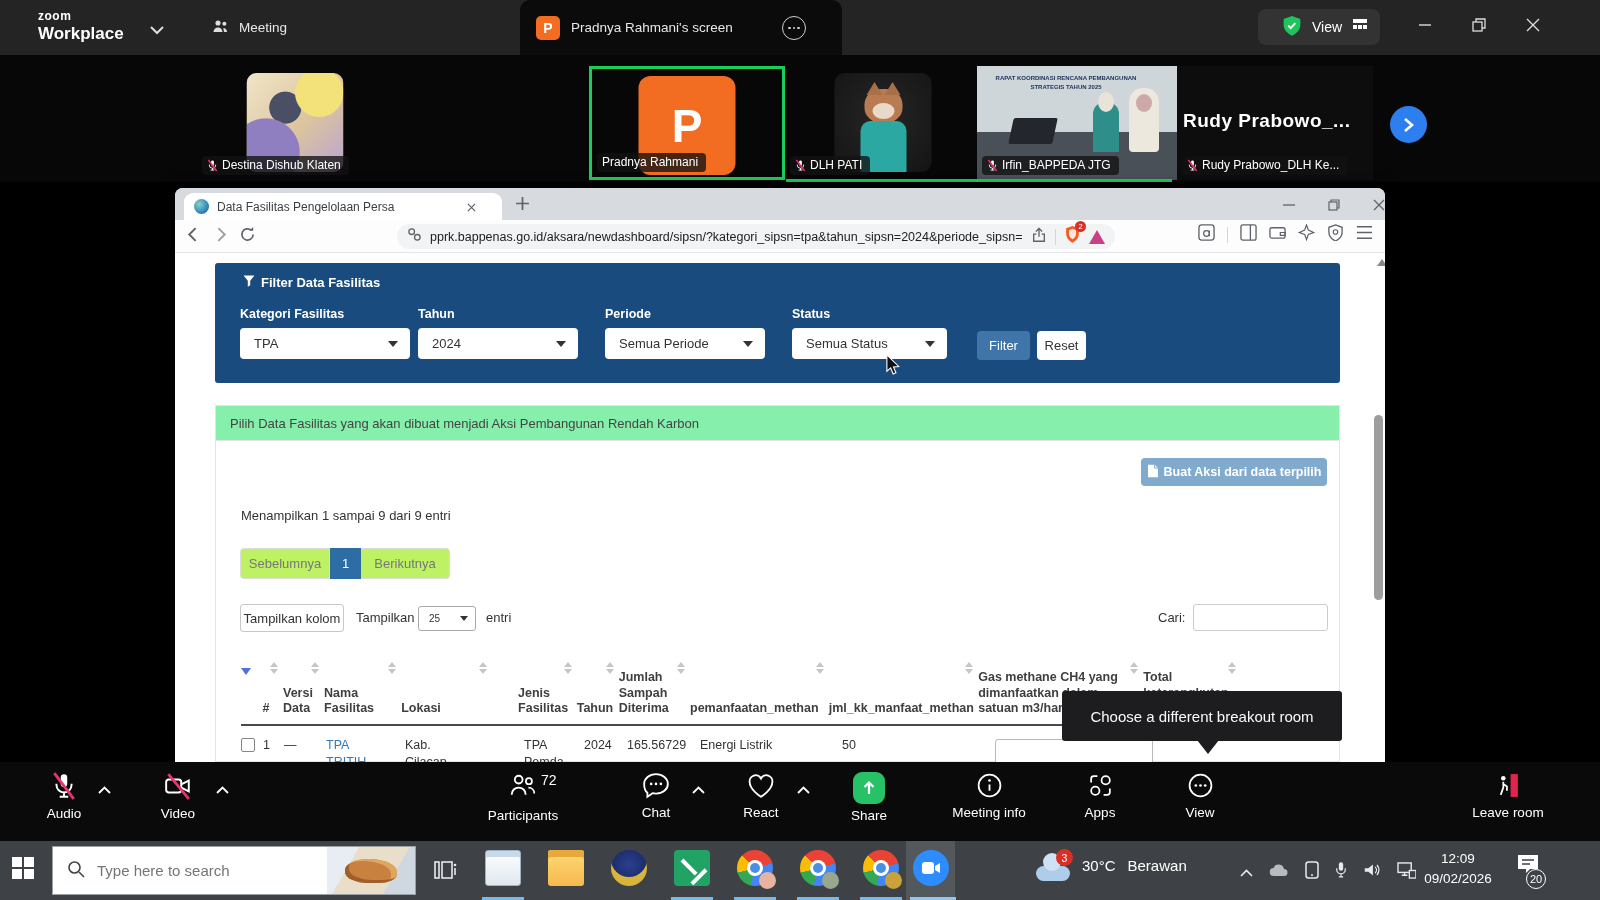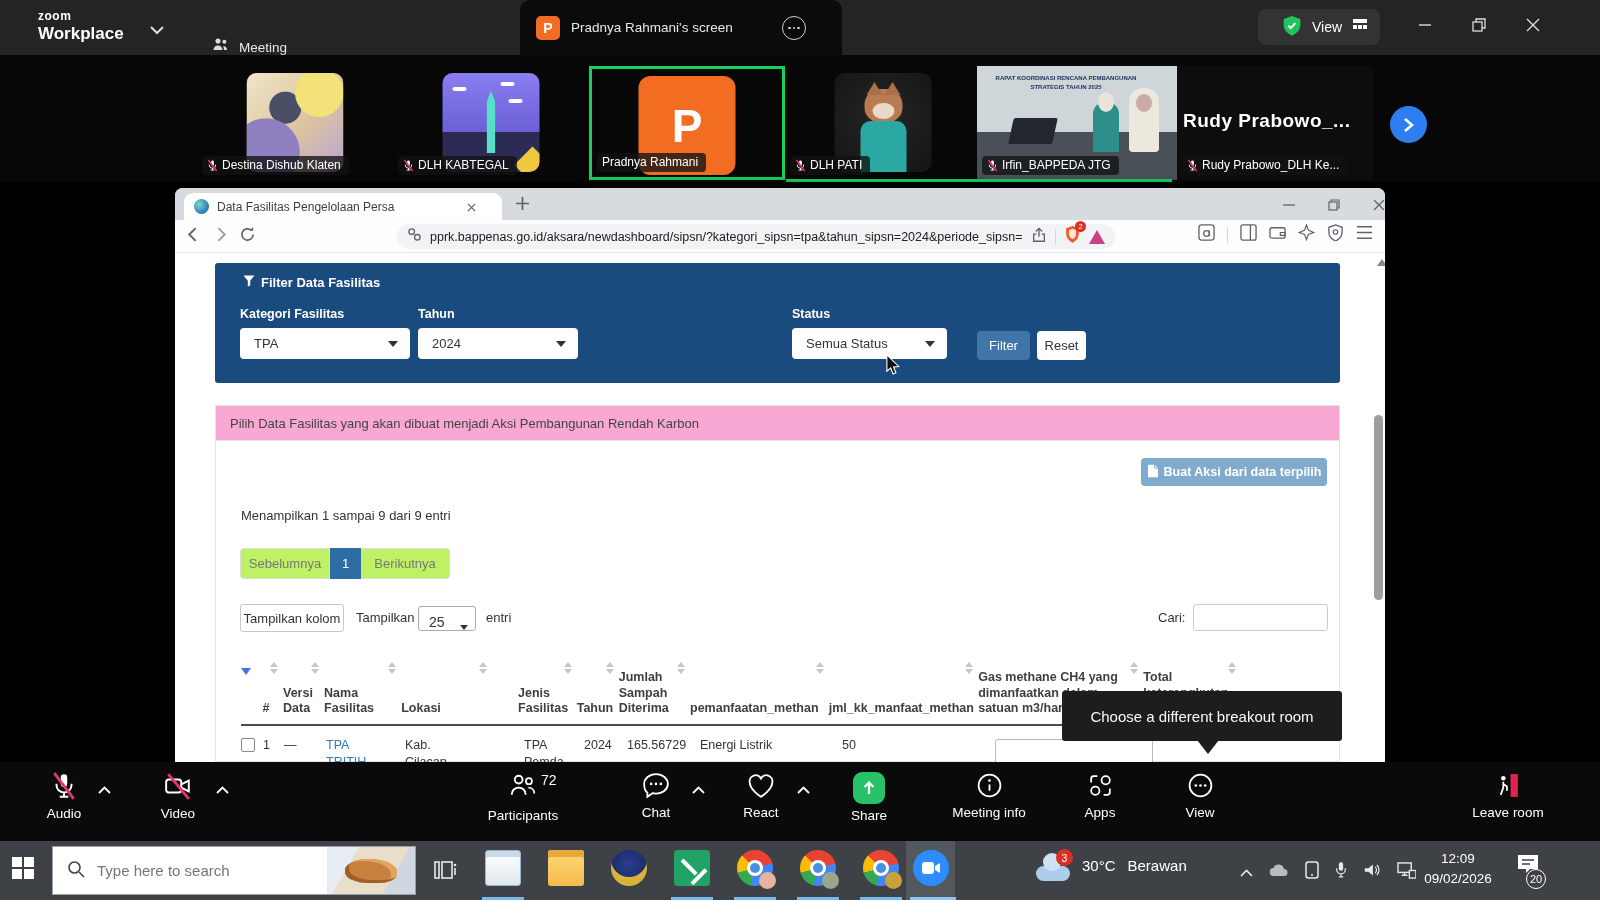--- a/index.html
+++ b/index.html
@@ -14,7 +14,7 @@
   .brand .b2 { font-size:17px; font-weight:bold; margin-top:1px; }
   .brand-chev { position:absolute; left:150px; top:21px; }
   .top-tab { position:absolute; top:0; height:55px; display:flex; align-items:center; color:#e8e8e8; font-size:13.5px; }
-  .tab-meeting { left:212px; gap:9px;align-items:flex-end; }
+  .tab-meeting { left:212px; gap:9px; }
   .tab-screen { left:520px; width:322px; background:#0b0b0b; border-radius:10px 10px 0 0; padding-left:16px; gap:11px; }
   .p-sq { width:24px; height:24px; border-radius:5px; background:#f26d21; color:#fff; font-weight:bold; font-size:14px; display:flex; align-items:center; justify-content:center; }
   .ellipsis-btn { position:absolute; left:782px; top:16px; width:24px; height:24px; border:1.5px solid #cfcfcf; border-radius:50%; display:flex; align-items:center; justify-content:center; gap:2px; }

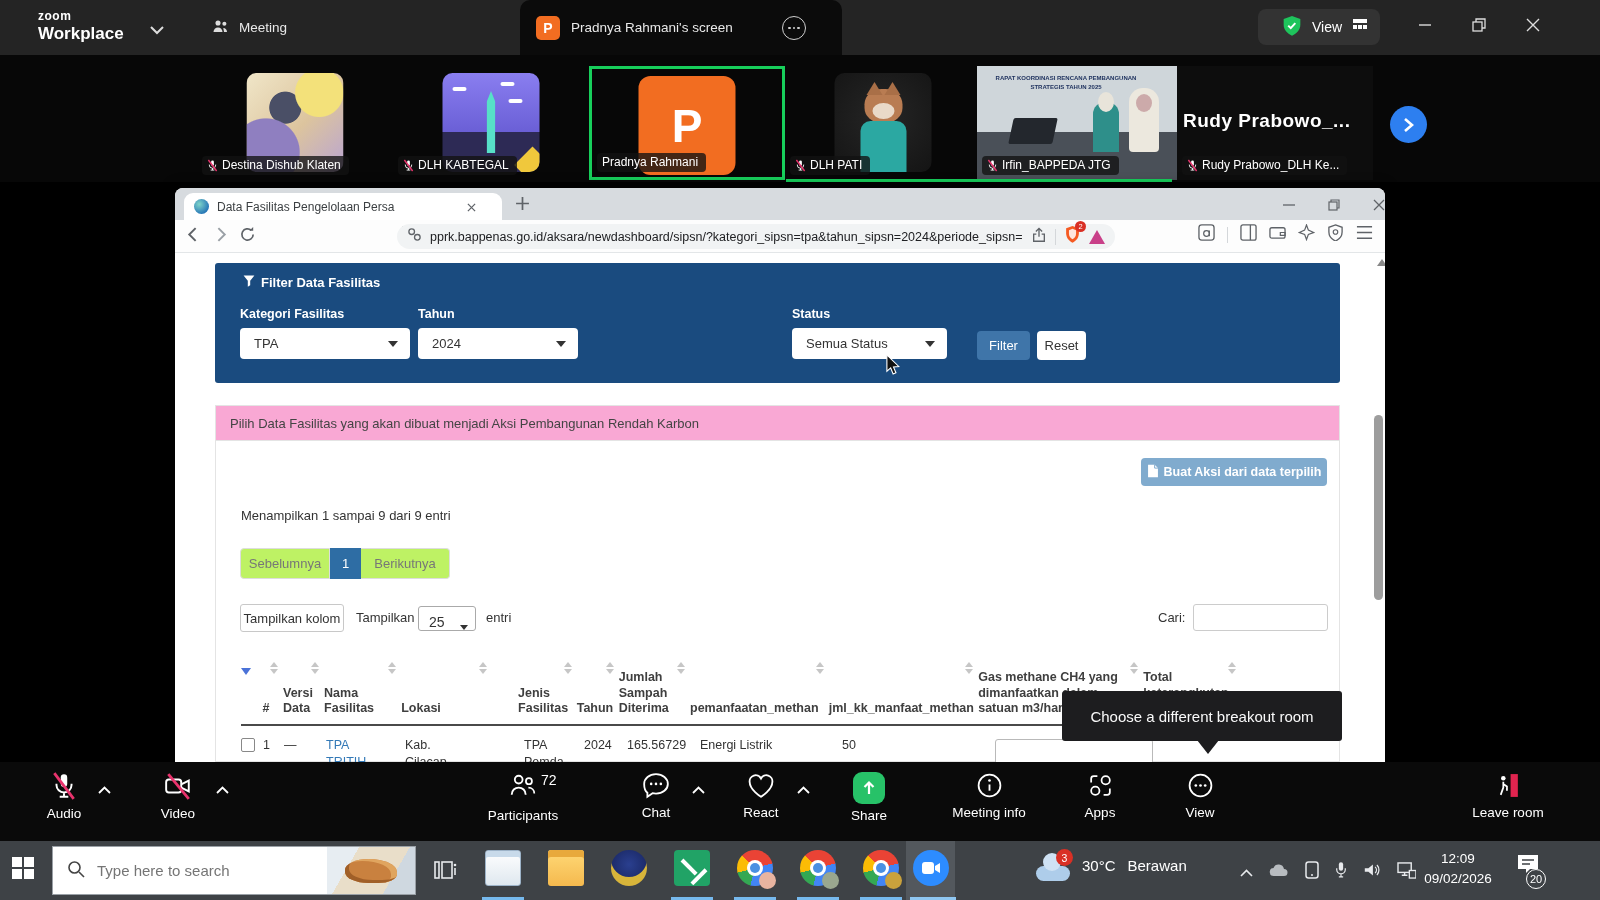--- a/index.html
+++ b/index.html
@@ -242,23 +242,6 @@
         <span>Destina Dishub Klaten</span>
       </div>
     </div>
-    <div class="tile" style="left:393px;">
-      <div class="avatar-sq av-city">
-        <div class="cloud" style="left:10px; top:14px;"></div>
-          <div class="cloud" style="left:58px; top:9px;"></div>
-          <div class="cloud" style="left:66px; top:26px;"></div>
-        <div class="tower"></div>
-          <div class="corner"></div>
-      </div>
-      <div class="plabel">
-        <svg width="11" height="13" viewBox="0 0 24 26">
-            <rect x="9" y="2" width="6" height="12" rx="3" fill="#fff"></rect>
-            <path d="M5 11v1a7 7 0 0 0 14 0v-1M12 19v4M8 23h8" fill="none" stroke="#fff" stroke-width="2"></path>
-            <line x1="3" y1="1" x2="21" y2="25" stroke="#e8336d" stroke-width="3"></line>
-          </svg>
-        <span>DLH KABTEGAL</span>
-      </div>
-    </div>
     <div class="tile active" style="left:589px;">
       <div class="avatar-sq av-p">P</div>
       <div class="plabel">

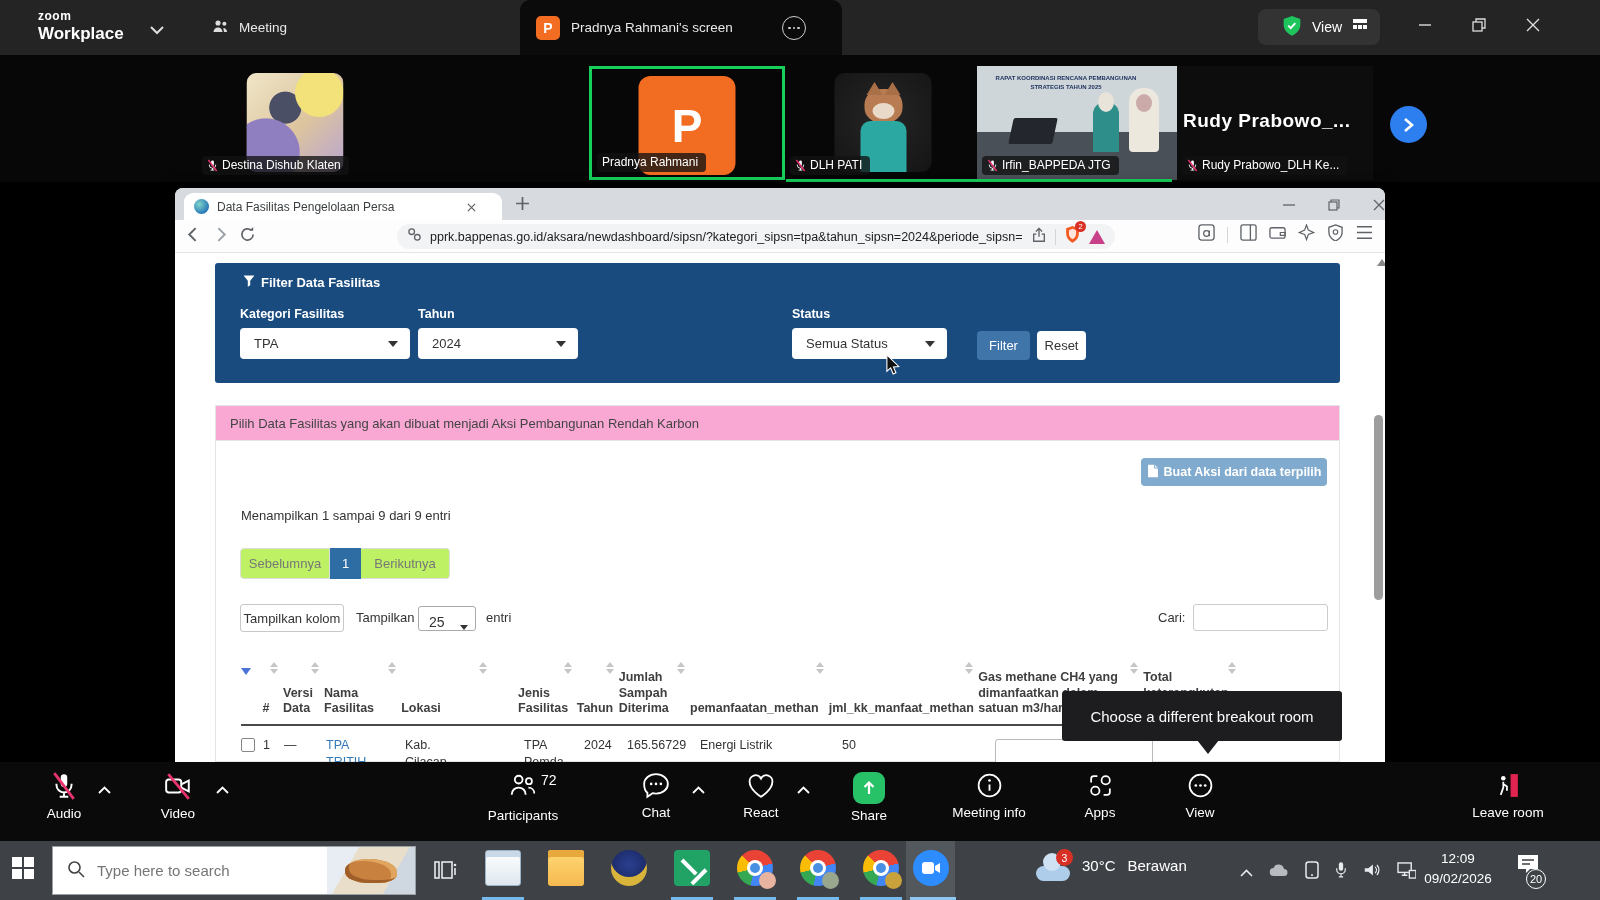--- a/index.html
+++ b/index.html
@@ -410,6 +410,13 @@
               <span class="sel-caret"></span>
           </div>
         </div>
+        <div class="ffield" style="left:390px;">
+          <div class="flab">Periode</div>
+          <div class="fselect" style="width:160px;">
+            <span>Semua Periode</span>
+              <span class="sel-caret"></span>
+          </div>
+        </div>
         <div class="ffield" style="left:577px;">
           <div class="flab">Status</div>
           <div class="fselect" style="width:155px;">

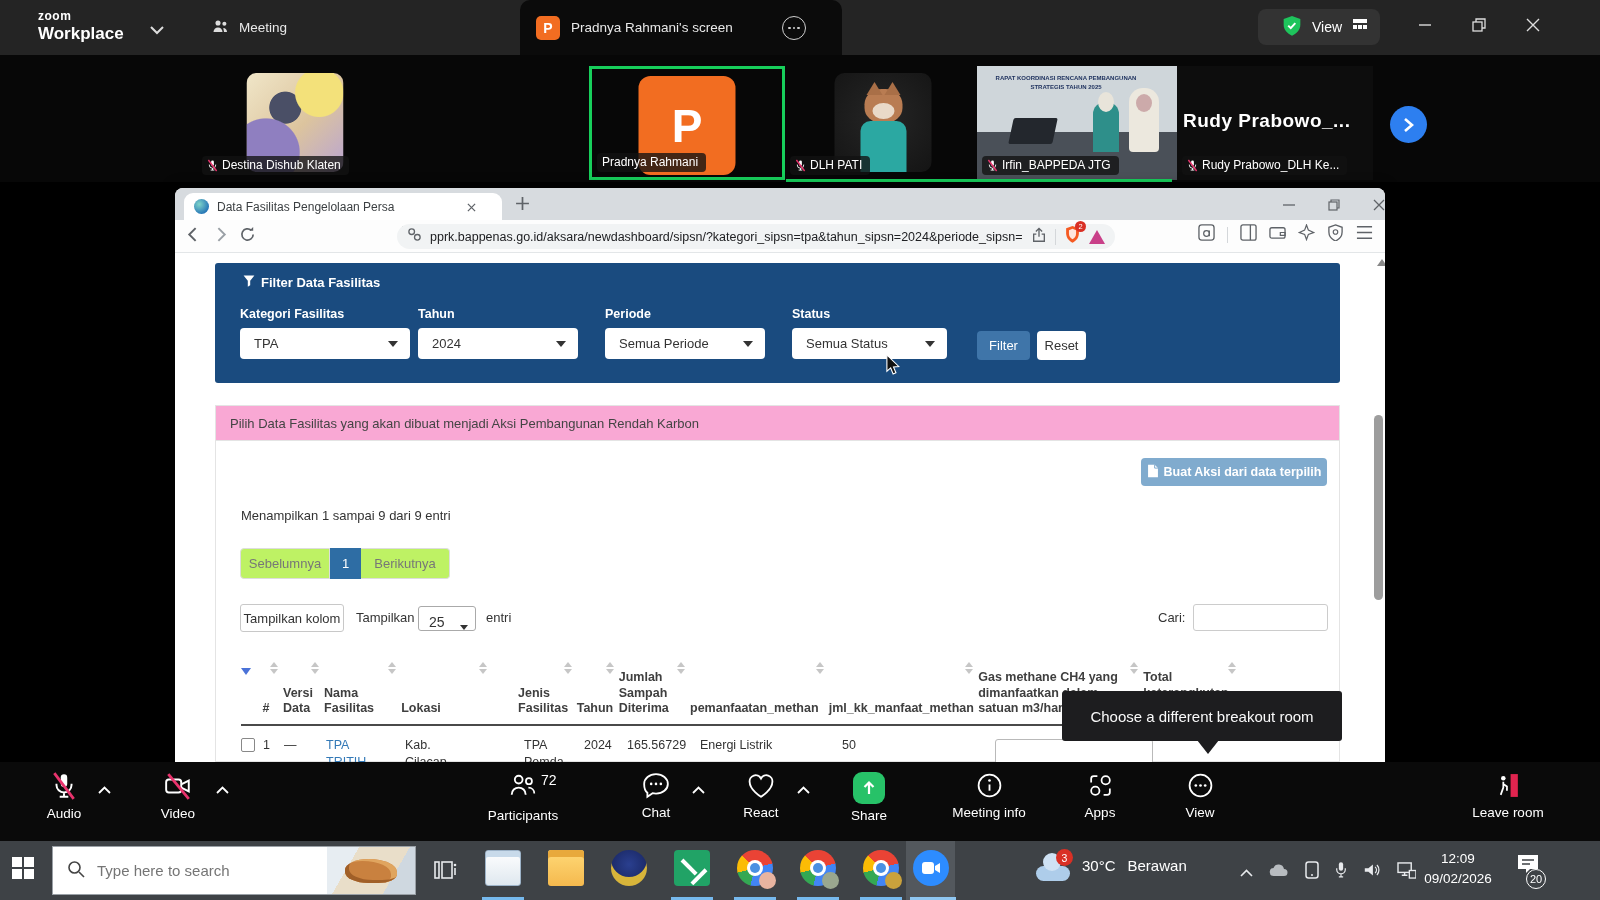--- a/index.html
+++ b/index.html
@@ -82,7 +82,7 @@
   .btn-filter { position:absolute; left:762px; top:68px; width:53px; height:29px; background:#3f75a9; border-radius:4px; color:#fff; font-size:13px; display:flex; align-items:center; justify-content:center; }
   .btn-reset { position:absolute; left:822px; top:68px; width:49px; height:29px; background:#fff; border-radius:4px; color:#333; font-size:13px; display:flex; align-items:center; justify-content:center; }
 
-  .section-bar { position:absolute; left:40px; top:152px; width:1125px; height:36px; background:#f9a8d4; border:1px solid #e4e4e4; display:flex; align-items:center; padding-left:14px; font-size:13px; color:#444; }
+  .section-bar { position:absolute; left:40px; top:152px; width:1125px; height:36px; background:#86efac; border:1px solid #e4e4e4; display:flex; align-items:center; padding-left:14px; font-size:13px; color:#444; }
   .card { position:absolute; left:40px; top:188px; width:1125px; height:321px; background:#fff; border:1px solid #e4e4e4; border-top:none; }
   .btn-buat { position:absolute; left:925px; top:17px; width:186px; height:28px; background:#80abce; border-radius:4px; color:#fff; font-size:12.5px; font-weight:bold; display:flex; align-items:center; justify-content:center; gap:5px; }
   .showing { position:absolute; left:25px; top:67px; font-size:13px; color:#333; }

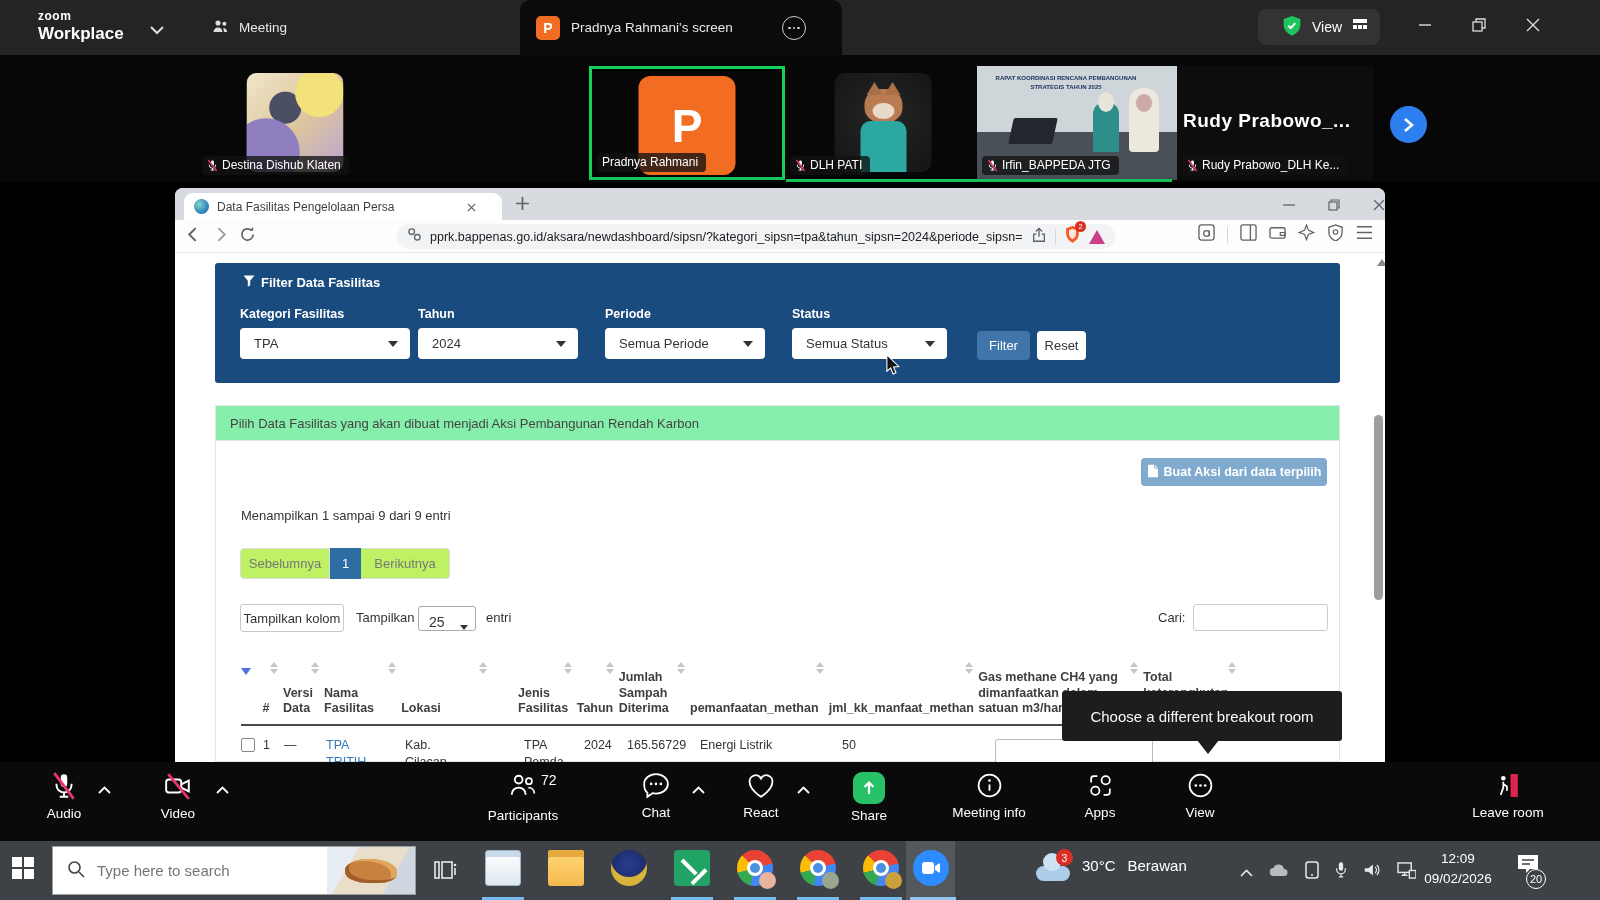--- a/index.html
+++ b/index.html
@@ -94,7 +94,7 @@
   .ctl-row { position:absolute; left:0; top:163px; width:100%; height:30px; font-size:13px; color:#333; }
   .btn-cols { position:absolute; left:24px; top:0; width:104px; height:28px; border:1px solid #c8c8c8; border-radius:3px; background:#fff; display:flex; align-items:center; justify-content:center; }
   .lbl-tamp { position:absolute; left:140px; top:6px; }
-  .sel-25 { position:absolute; left:202px; top:2px; width:58px; height:25px; border:1px solid #aaa; border-radius:3px; background:#fff; display:flex; align-items:flex-end; justify-content:space-between; padding:0 7px 0 10px; font-size:14px; }
+  .sel-25 { position:absolute; left:202px; top:2px; width:58px; height:25px; border:1px solid #aaa; border-radius:3px; background:#fff; display:flex; align-items:center; justify-content:space-between; padding:0 7px 0 10px; font-size:10px; }
   .sel-25 .sel-caret { border-top-width:5px; border-left-width:4px; border-right-width:4px; }
   .lbl-entri { position:absolute; left:270px; top:6px; }
   .lbl-cari { position:absolute; left:942px; top:6px; }

